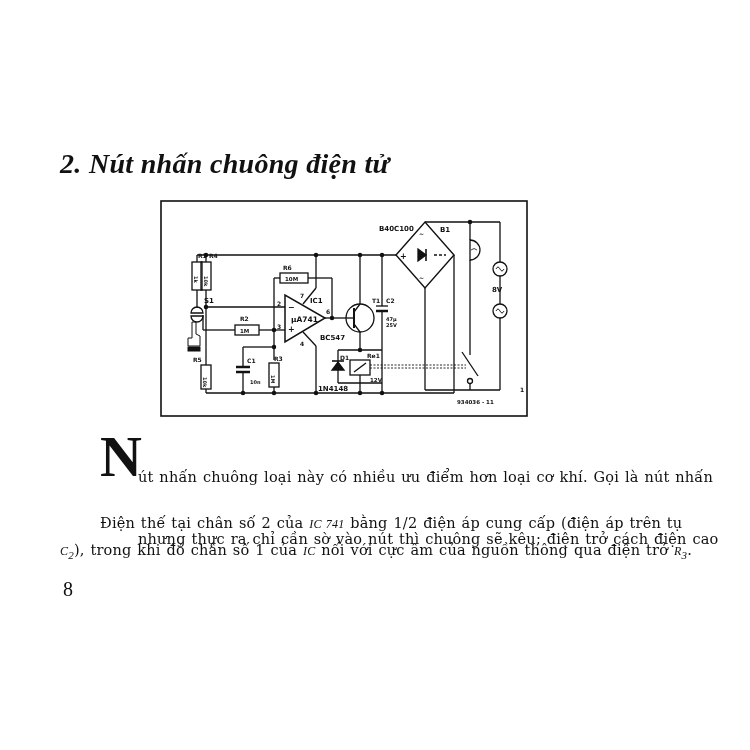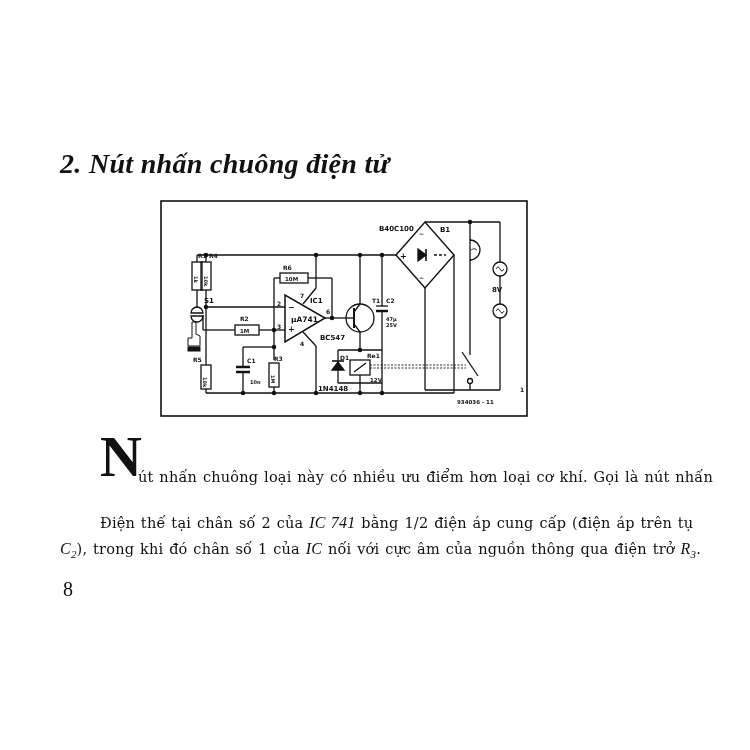--- a/index.html
+++ b/index.html
@@ -15,7 +15,7 @@
   .p2 { left:60px; top:510px; width:640px; }
   .p2 .line { display:block; white-space:nowrap; }
   .p2 .l1 { padding-left:40px; }
-  .it { font-style:italic; font-family:"Liberation Serif", serif; font-size:16px; }
+  .it { font-style:italic; font-family:"Liberation Serif", serif; font-size:12px; }
   .page-num { position:absolute; left:63px; top:578px; font-family:"Liberation Serif", serif; font-size:20px; }
   svg text { font-family:"DejaVu Sans", sans-serif; font-weight:bold; fill:#111; }
 </style>

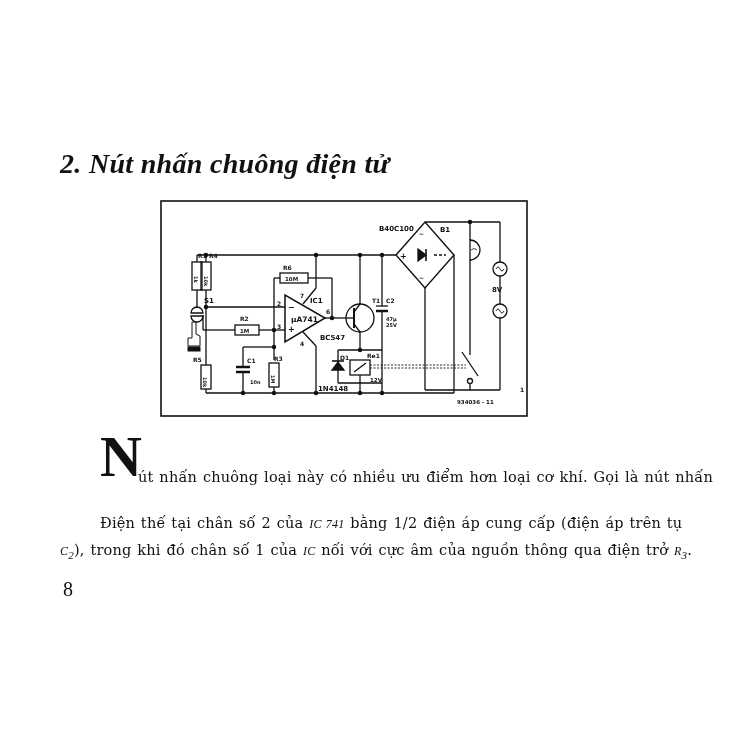--- a/index.html
+++ b/index.html
@@ -204,6 +204,7 @@
 <div class="para p1">
   <span class="dropcap">N</span>
   <span class="line l1">út nhấn chuông loại này có nhiều ưu điểm hơn loại cơ khí. Gọi là nút nhấn</span>
+  <span class="line l2">nhưng thực ra chỉ cần sờ vào nút thì chuông sẽ kêu; điện trở cách điện cao</span>
 </div>
 
 <div class="para p2">

